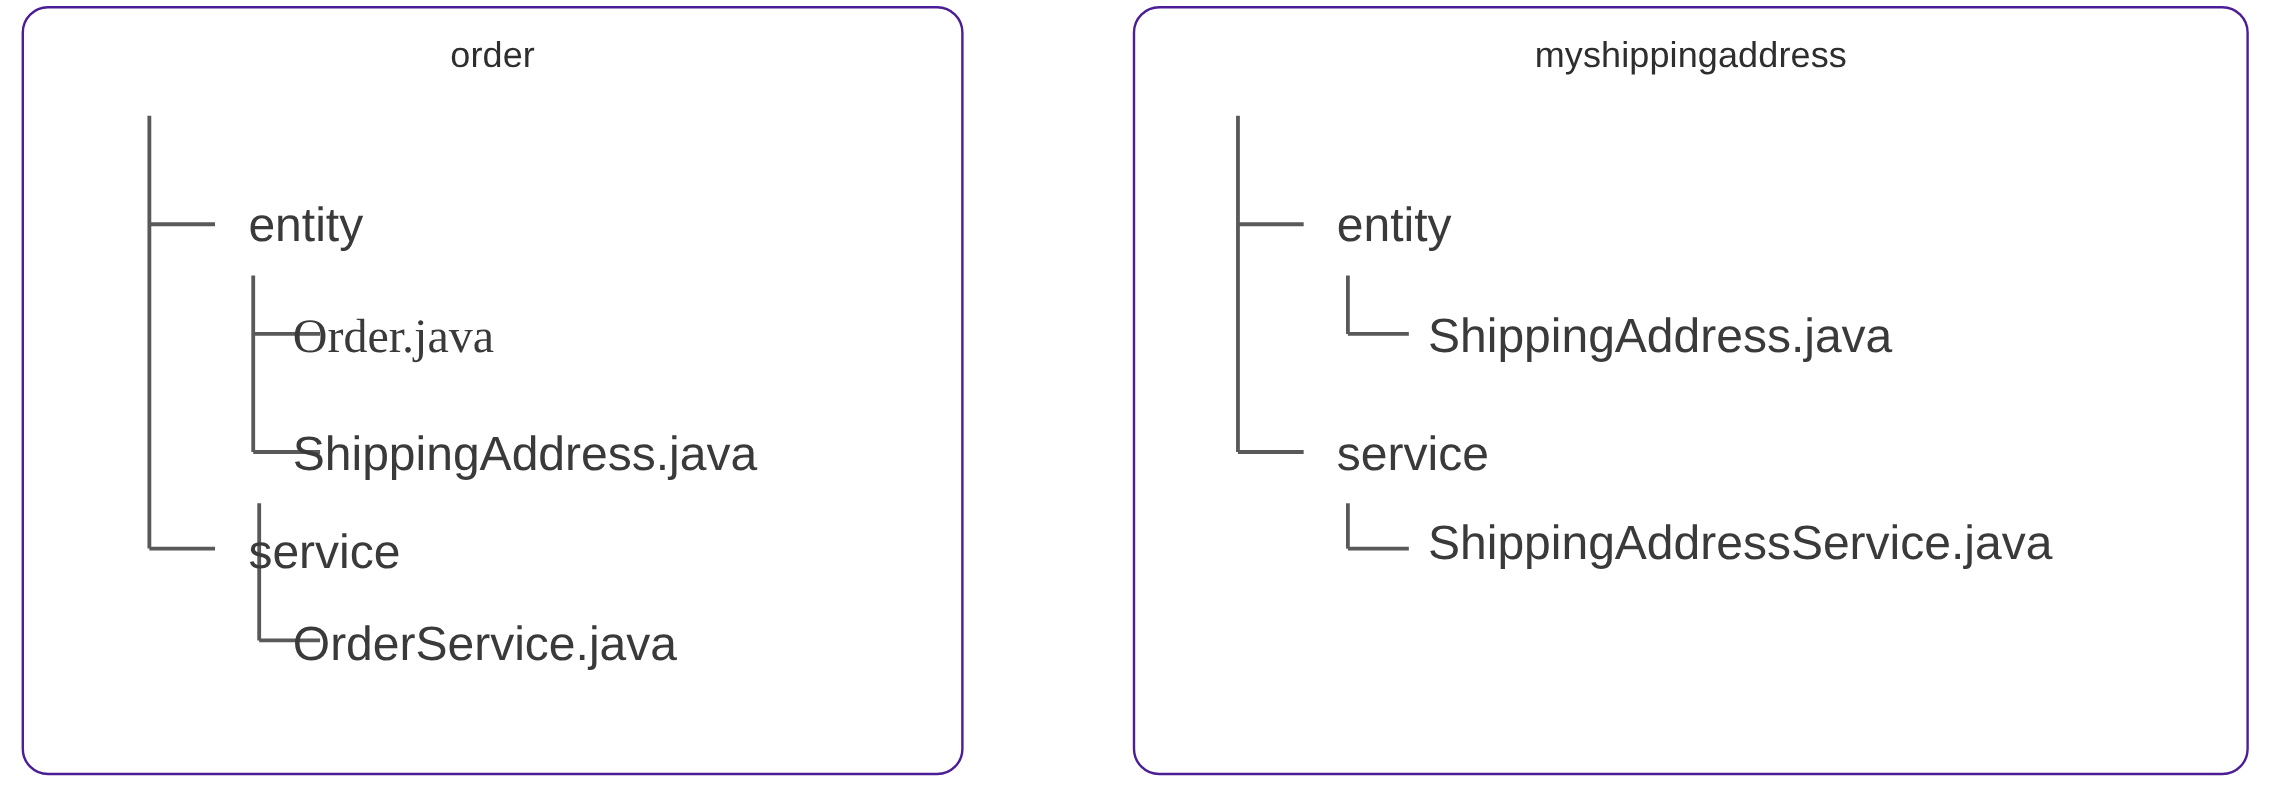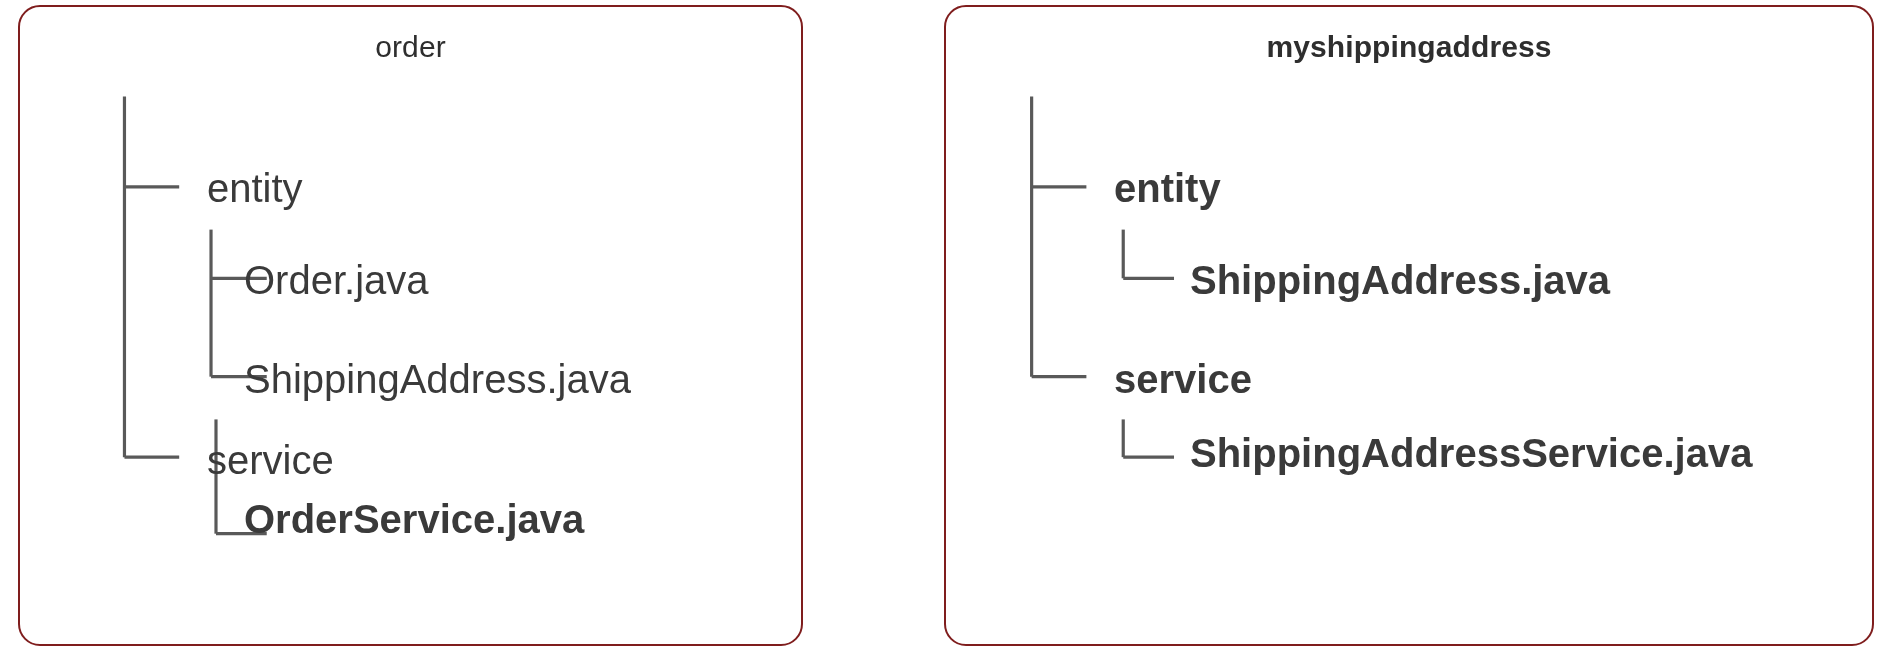--- a/index.html
+++ b/index.html
@@ -22,7 +22,7 @@
   .panel {
     position: absolute;
     box-sizing: border-box;
-    border: 2px solid #7f1d1d;
+    border: 2px solid #4c1d95;
     border-radius: 22px;
     background: #ffffff;
   }

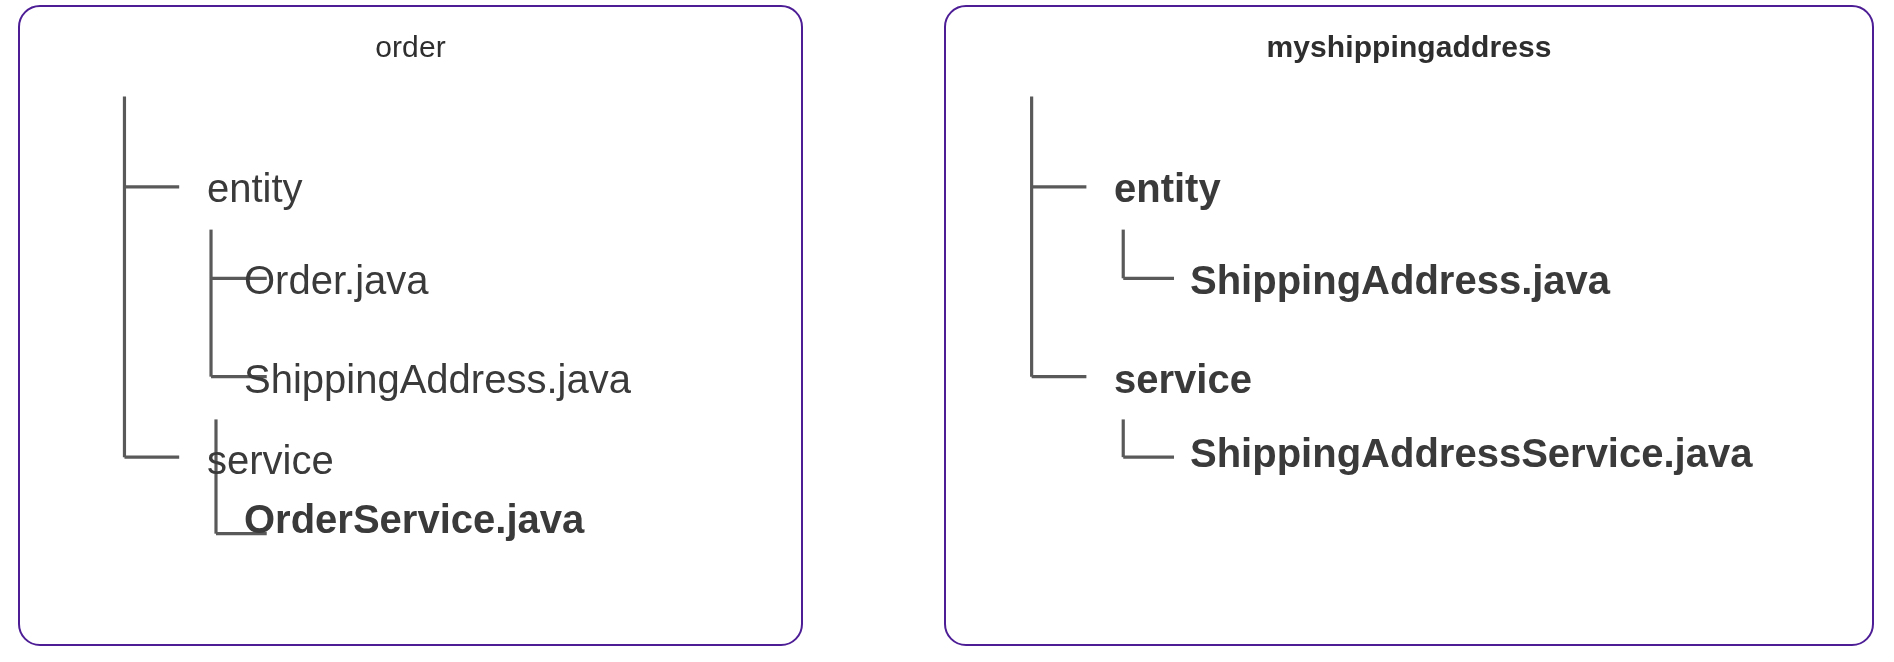--- a/index.html
+++ b/index.html
@@ -27,7 +27,7 @@
     background: #ffffff;
   }
   #panel-left  { left: 18px;  top: 5px; width: 785px; height: 641px; }
-  #panel-right { left: 944px; top: 5px; width: 930px; height: 641px; font-weight: bold; }
+  #panel-right { left: 944px; top: 5px; width: 930px; height: 641px; }
 
   .panel-title {
     position: absolute;

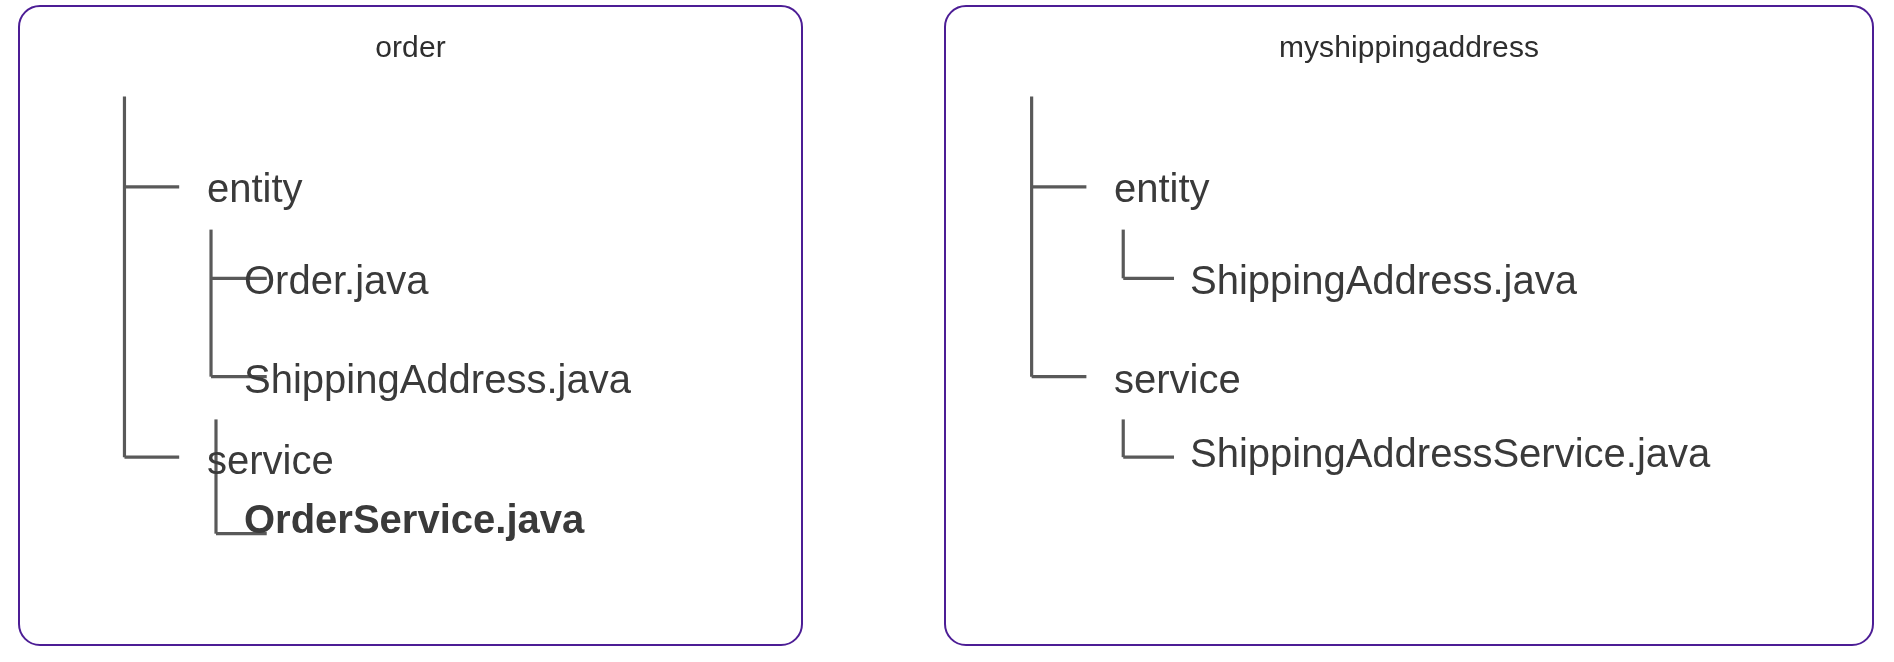--- a/index.html
+++ b/index.html
@@ -94,7 +94,7 @@
 
     <div class="node-label dir" style="left: 187px; top: 181px;">entity</div>
 
-    <div class="node-label file" style="left: 224px; top: 273px;">Order.java</div>
+    <div class="node-label file" style="left: 224px; top: 273px; font-family: Liberation Serif, serif;">Order.java</div>
 
     <div class="node-label file" style="left: 224px; top: 372px;">ShippingAddress.java</div>
 

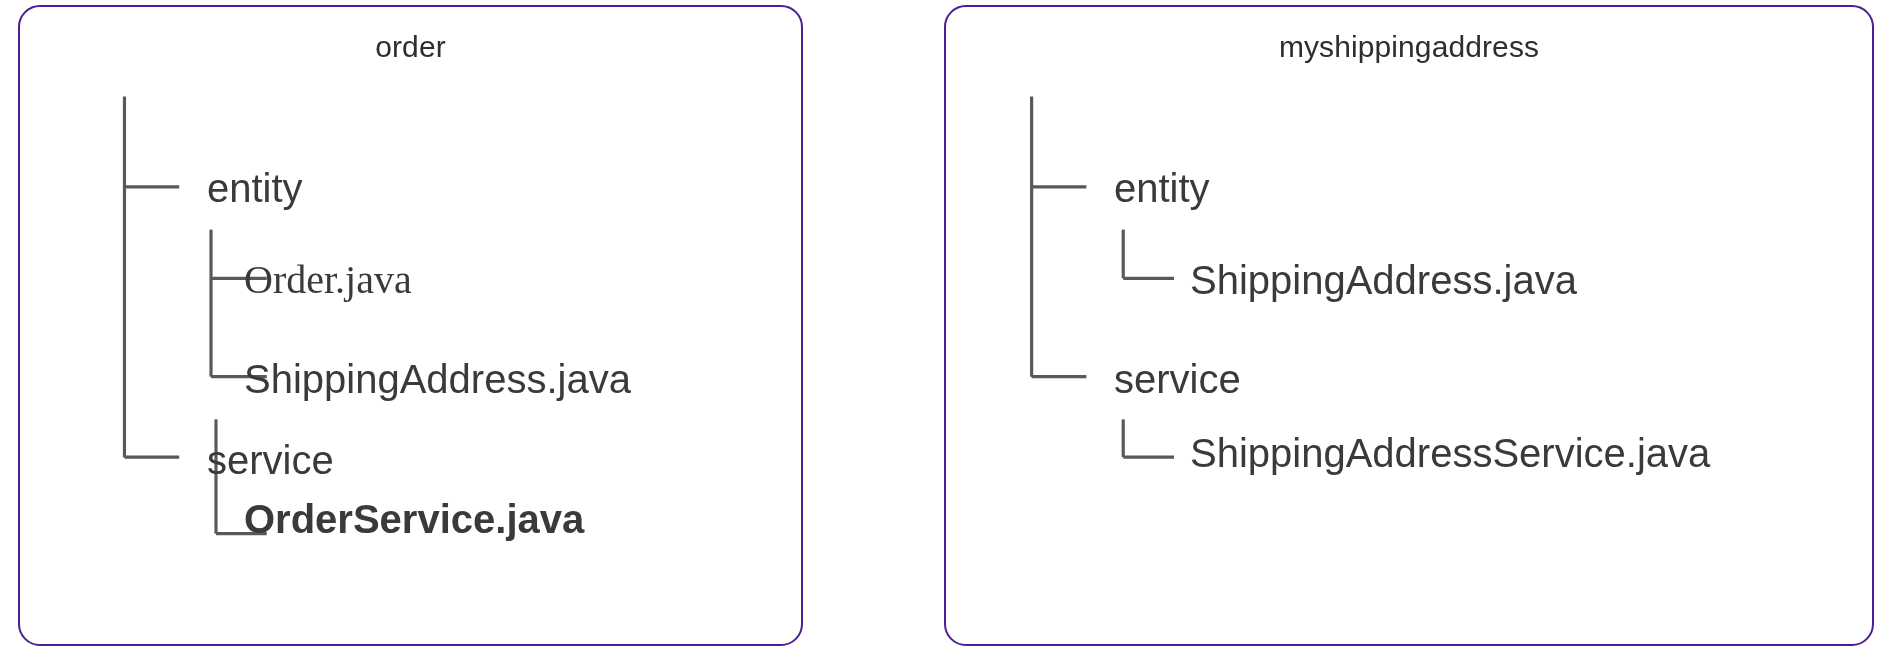--- a/index.html
+++ b/index.html
@@ -100,7 +100,7 @@
 
     <div class="node-label dir" style="left: 187px; top: 453px;">service</div>
 
-    <div class="node-label file" style="left: 224px; top: 512px; font-weight: bold;">OrderService.java</div>
+    <div class="node-label file" style="left: 224px; top: 530px;">OrderService.java</div>
   </div>
 
   <div class="panel" id="panel-right">

